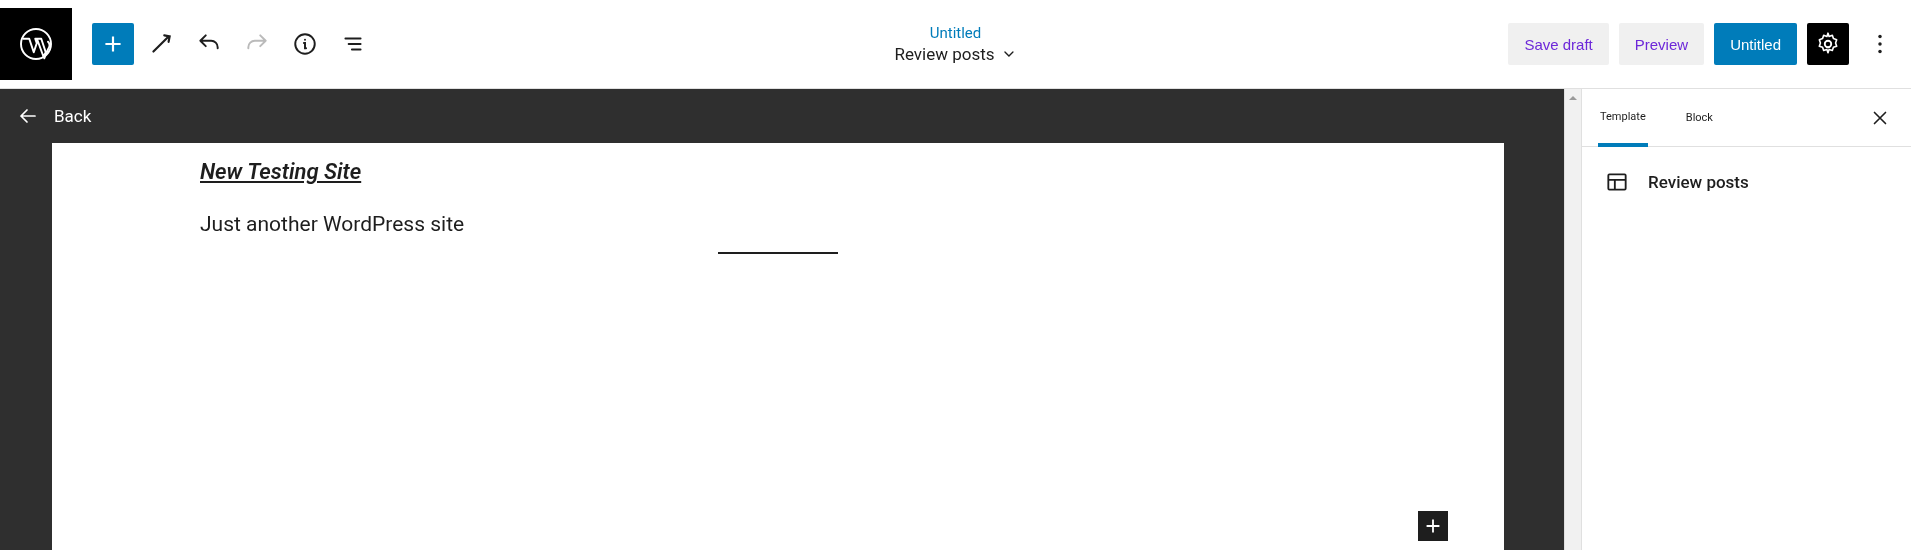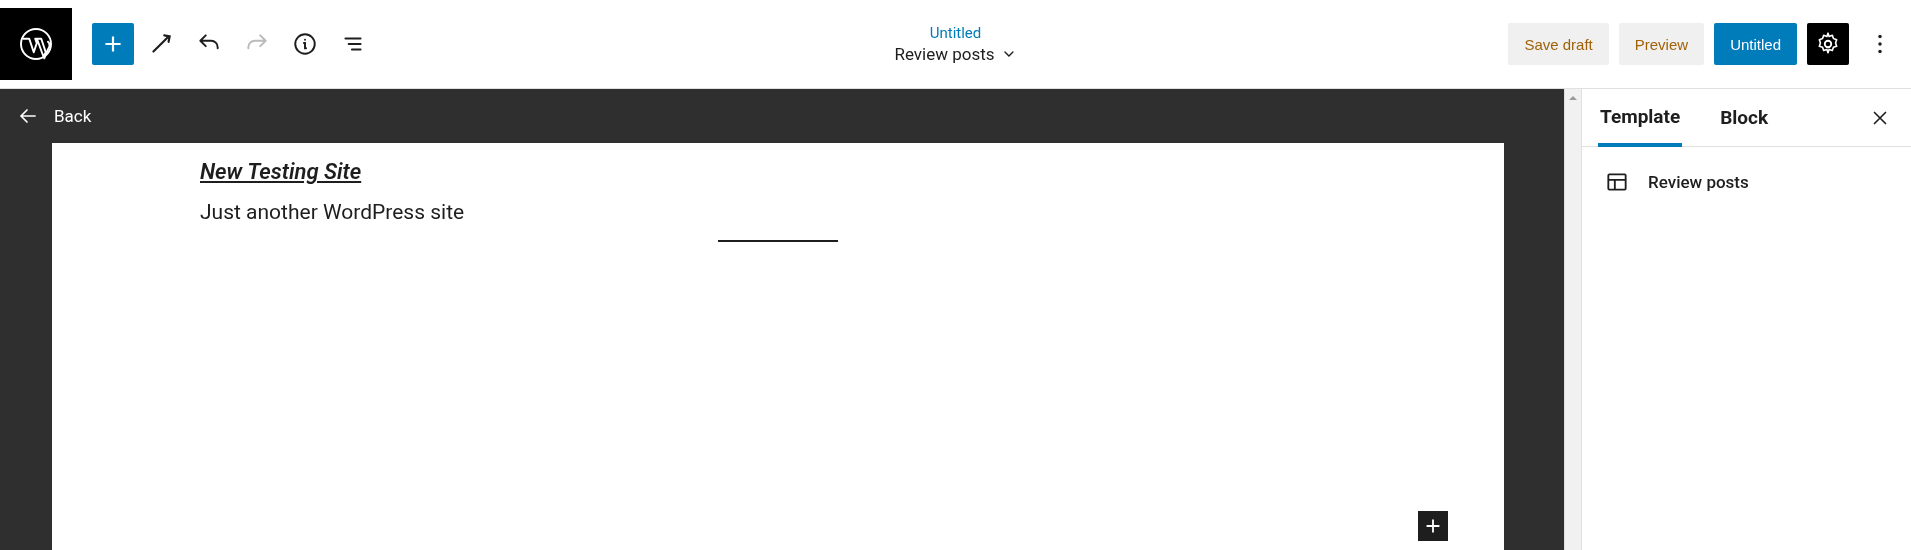--- a/index.html
+++ b/index.html
@@ -35,7 +35,7 @@
     
     .toolbar-right { margin-left: auto; display: flex; align-items: center; gap: 10px; padding-right: 10px; }
     .text-btn {
-      height: 42px; padding: 0 16px; border: none; background: #f0f0f0; color: #a16207;
+      height: 42px; padding: 0 16px; border: none; background: #f0f0f0; color: #6d28d9;
       font-size: 15px; cursor: pointer; border-radius: 2px;
     }
     .text-btn.publish { background: #007cba; color: #fff; }

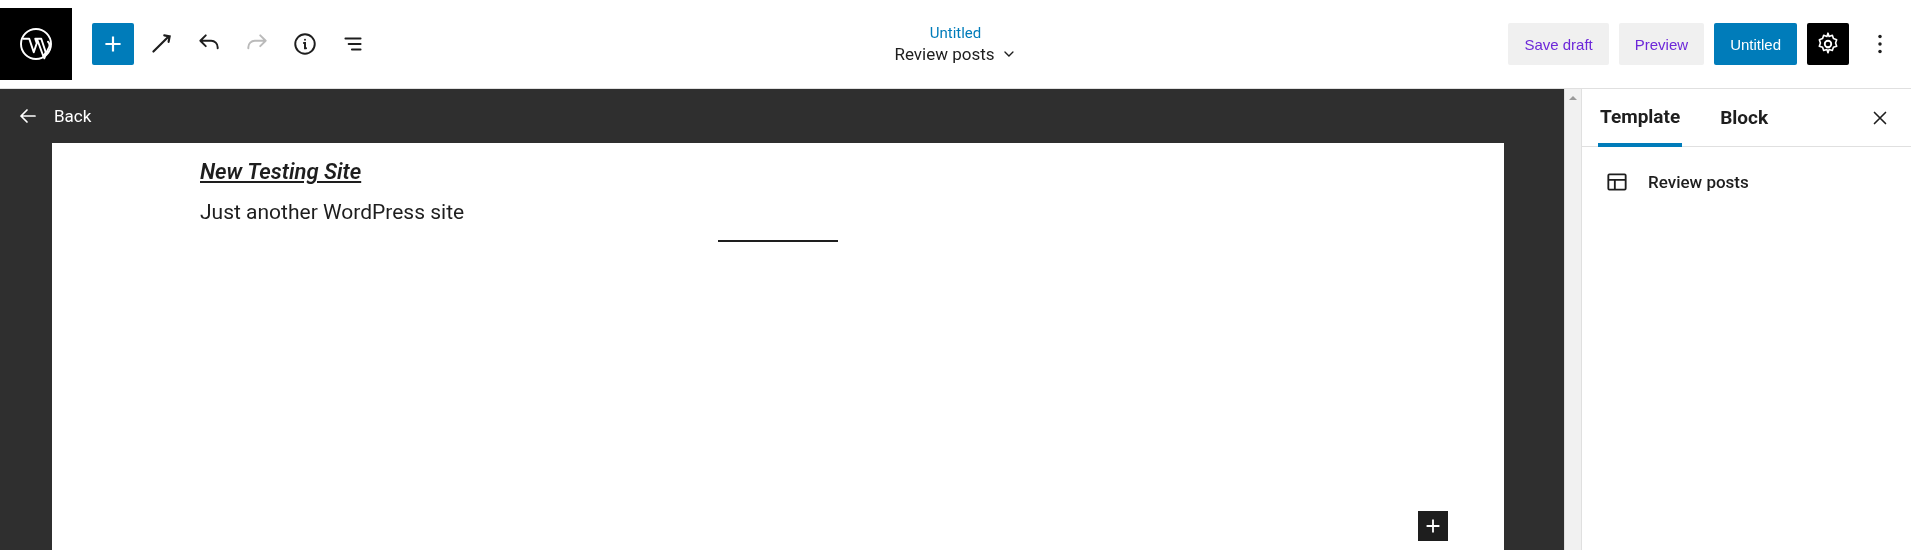--- a/index.html
+++ b/index.html
@@ -69,7 +69,7 @@
       width: 330px; background: #fff; border-left: 1px solid #e0e0e0; flex-shrink: 0;
     }
     .sidebar-tabs { display: flex; align-items: center; height: 58px; border-bottom: 1px solid #e0e0e0; padding: 0 16px; }
-    .tab { padding: 0 2px; height: 58px; display: flex; align-items: center; font-size: 19px; cursor: pointer; font-weight: 700; margin-right: 36px; }
+    .tab { padding: 0 2px; height: 58px; display: flex; align-items: center; font-size: 11px; cursor: pointer; font-weight: 400; margin-right: 36px; }
     .tab.active { border-bottom: 4px solid #007cba; margin-bottom: -1px; }
     .close-panel { margin-left: auto; width: 30px; height: 30px; display: flex; align-items: center; justify-content: center; background: transparent; border: none; cursor: pointer; }
     .template-row { display: flex; align-items: center; gap: 18px; padding: 22px 22px; font-size: 17px; font-weight: 500; cursor: pointer; }

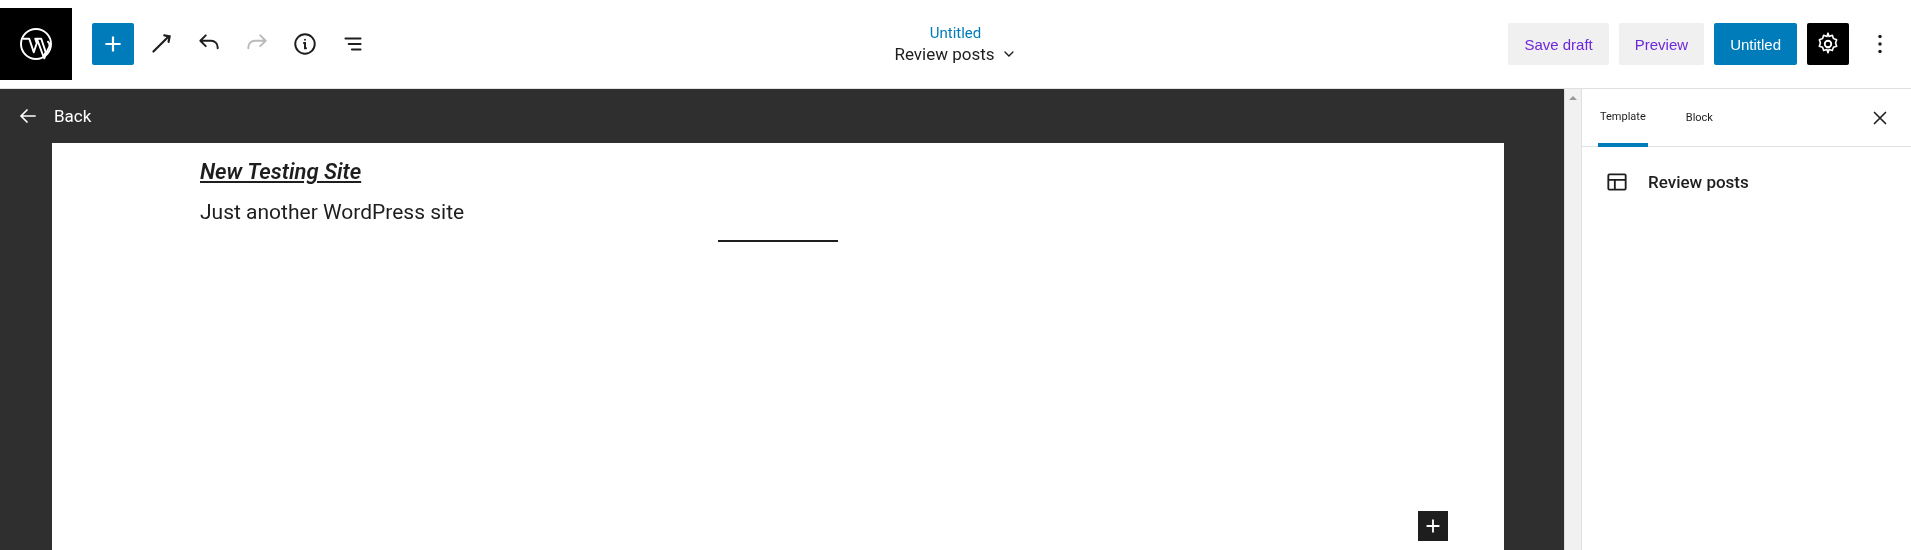--- a/index.html
+++ b/index.html
@@ -53,7 +53,7 @@
       background: #fff; margin: 0 60px 0 52px; height: calc(100% - 60px);
       padding: 16px 148px 0 148px; position: relative;
     }
-    .site-title { font-size: 22px; font-style: italic; font-weight: 600; text-decoration: underline; margin-bottom: 16px; }
+    .site-title { font-size: 22px; font-style: italic; font-weight: 600; text-decoration: underline; margin-bottom: 28px; }
     .tagline { font-size: 21px; color: #1e1e1e; margin-bottom: 16px; }
     .separator { width: 120px; height: 2px; background: #1e1e1e; margin: 0 auto 32px auto; }
     .post-title-ph { font-family: Georgia, serif; font-size: 54px; color: #b8b8b8; font-weight: 400; }

